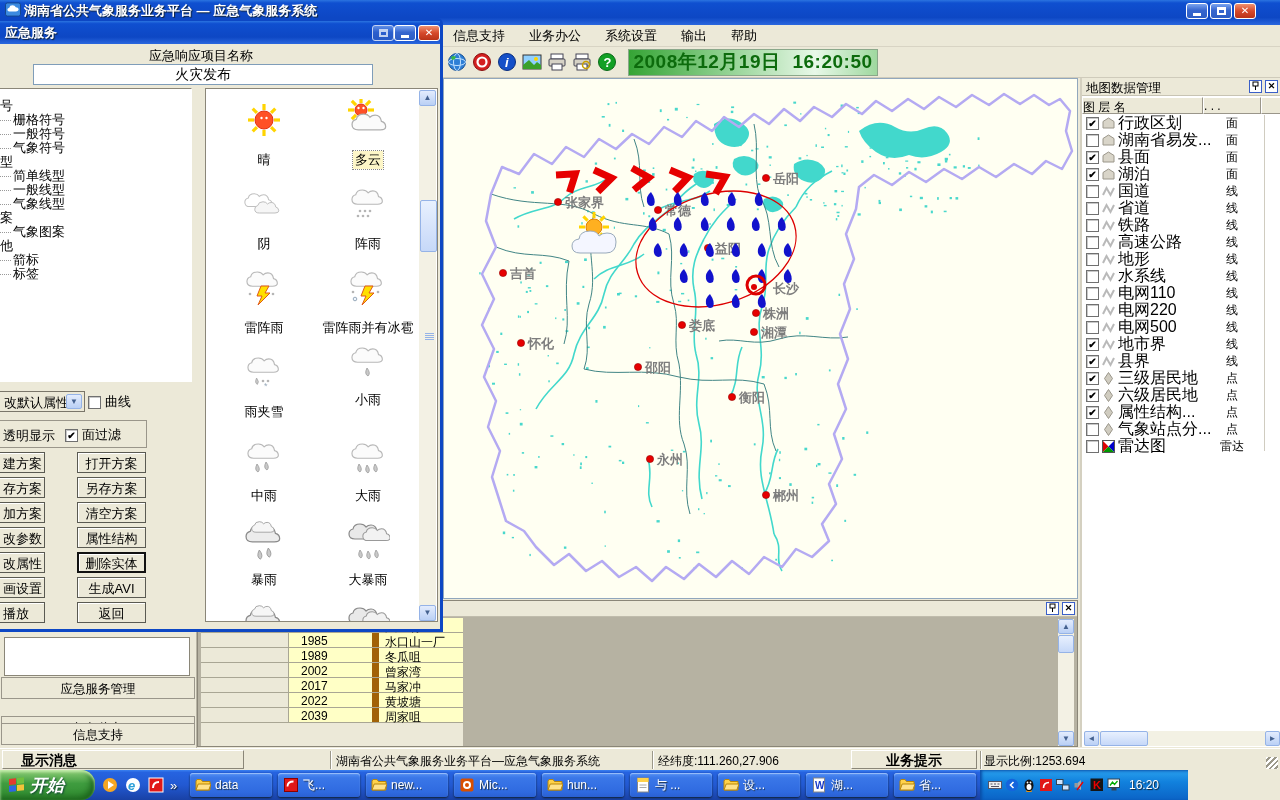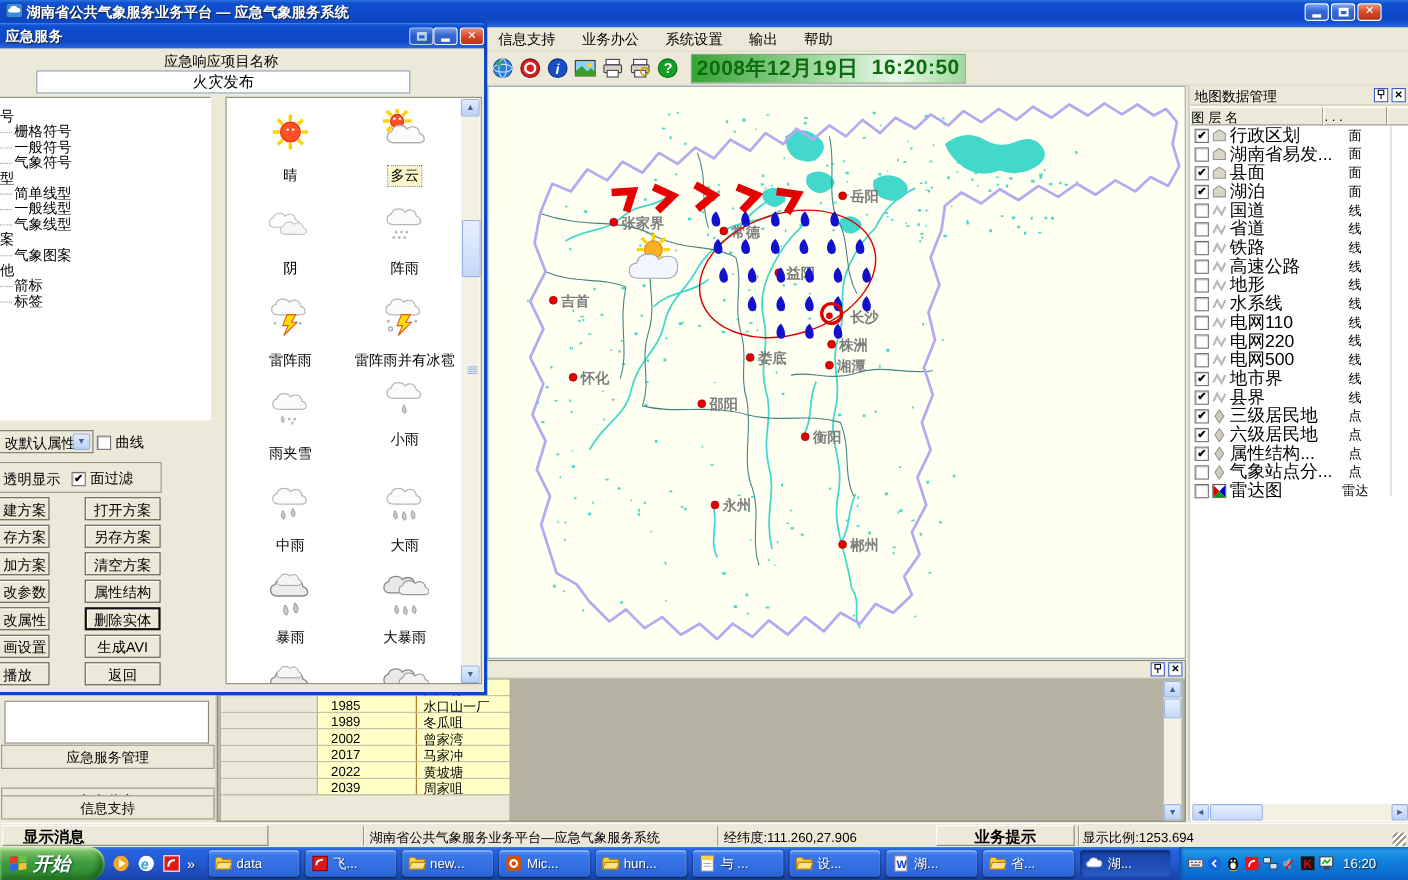--- a/index.html
+++ b/index.html
@@ -70,7 +70,7 @@
   #bp-table { position:absolute; left:3px; top:17px; width:262px; height:130px; background:#ece9d8; }
   .trow { position:relative; height:15px; border-bottom:1px solid #a9a694; display:flex; }
   .trow .rh { width:88px; background:#ece9d8; border-right:1px solid #a9a694; }
-  .trow .c1 { width:90px; background:#ffffc6; border-right:1px solid #a16207; font-size:12px; padding:1px 0 0 12px; }
+  .trow .c1 { width:90px; background:#ffffc6; border-right:7px solid #a16207; font-size:12px; padding:1px 0 0 12px; }
   .trow .c2 { width:84px; background:#ffffc6; font-size:12px; padding:1px 0 0 6px; white-space:nowrap; }
   #bp-vsb { position:absolute; right:3px; top:18px; width:16px; height:127px; background:#f3f1e4; }
   #bp-vsb .sbbtn { width:16px; }

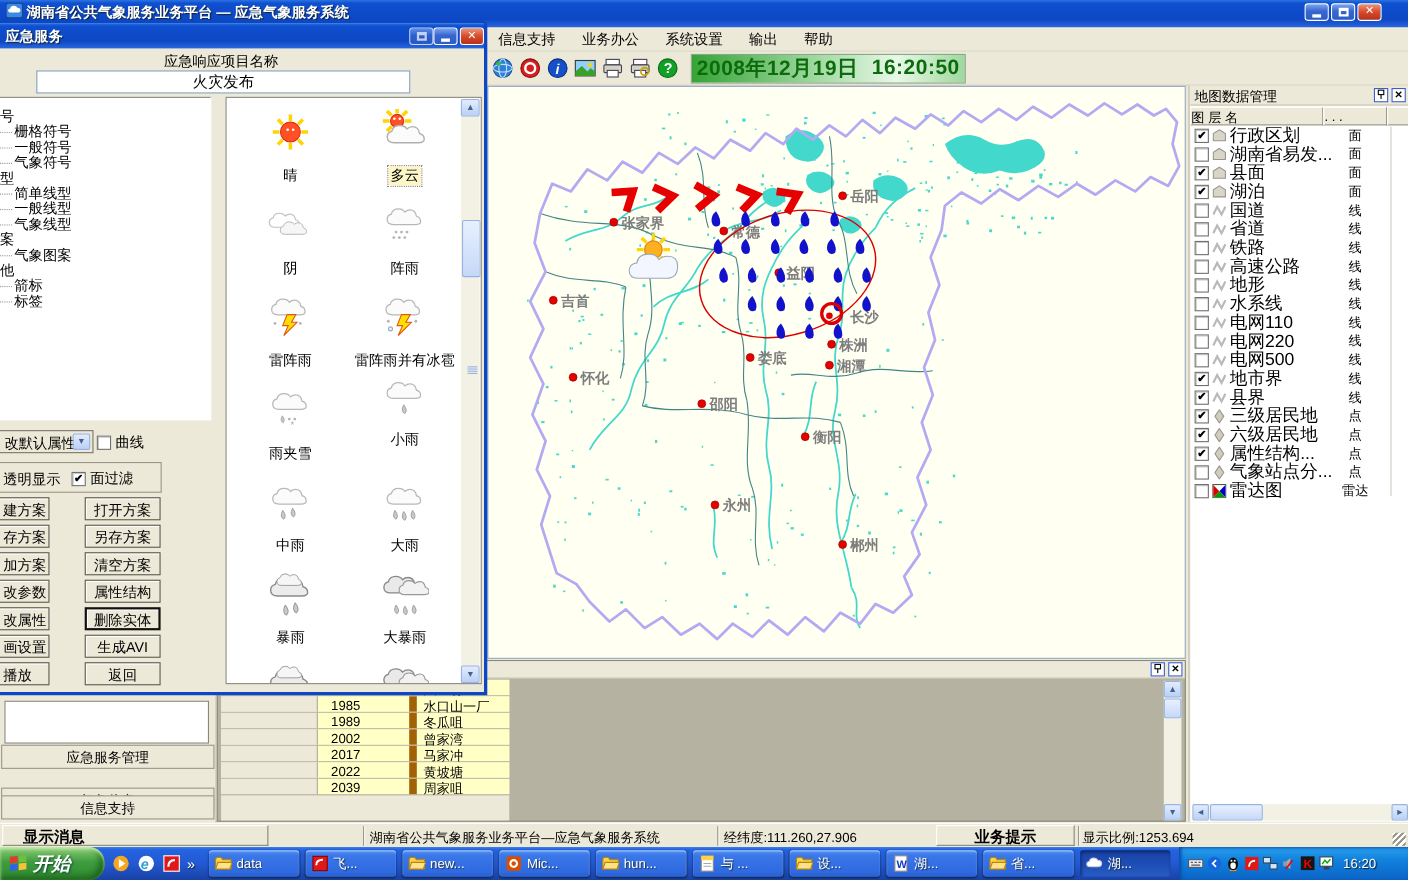--- a/index.html
+++ b/index.html
@@ -98,7 +98,7 @@
     background:repeating-linear-gradient(135deg,#fff 0 2px,#9b9889 2px 4px); }
 
   
-  #taskbar { position:absolute; left:0; top:770px; width:1280px; height:30px; z-index:20;
+  #taskbar { position:absolute; left:0; top:770px; width:1188px; height:30px; z-index:20;
     background:linear-gradient(180deg,#3a81f0 0%,#2663e0 8%,#2259d2 50%,#1941a5 100%); }
   #start-btn { position:absolute; left:0; top:0; width:95px; height:30px; border-radius:0 14px 14px 0;
     background:linear-gradient(180deg,#8fce77 0%,#4aa округ  , #3f9c3f 45%, #2f8a2f 100%);

